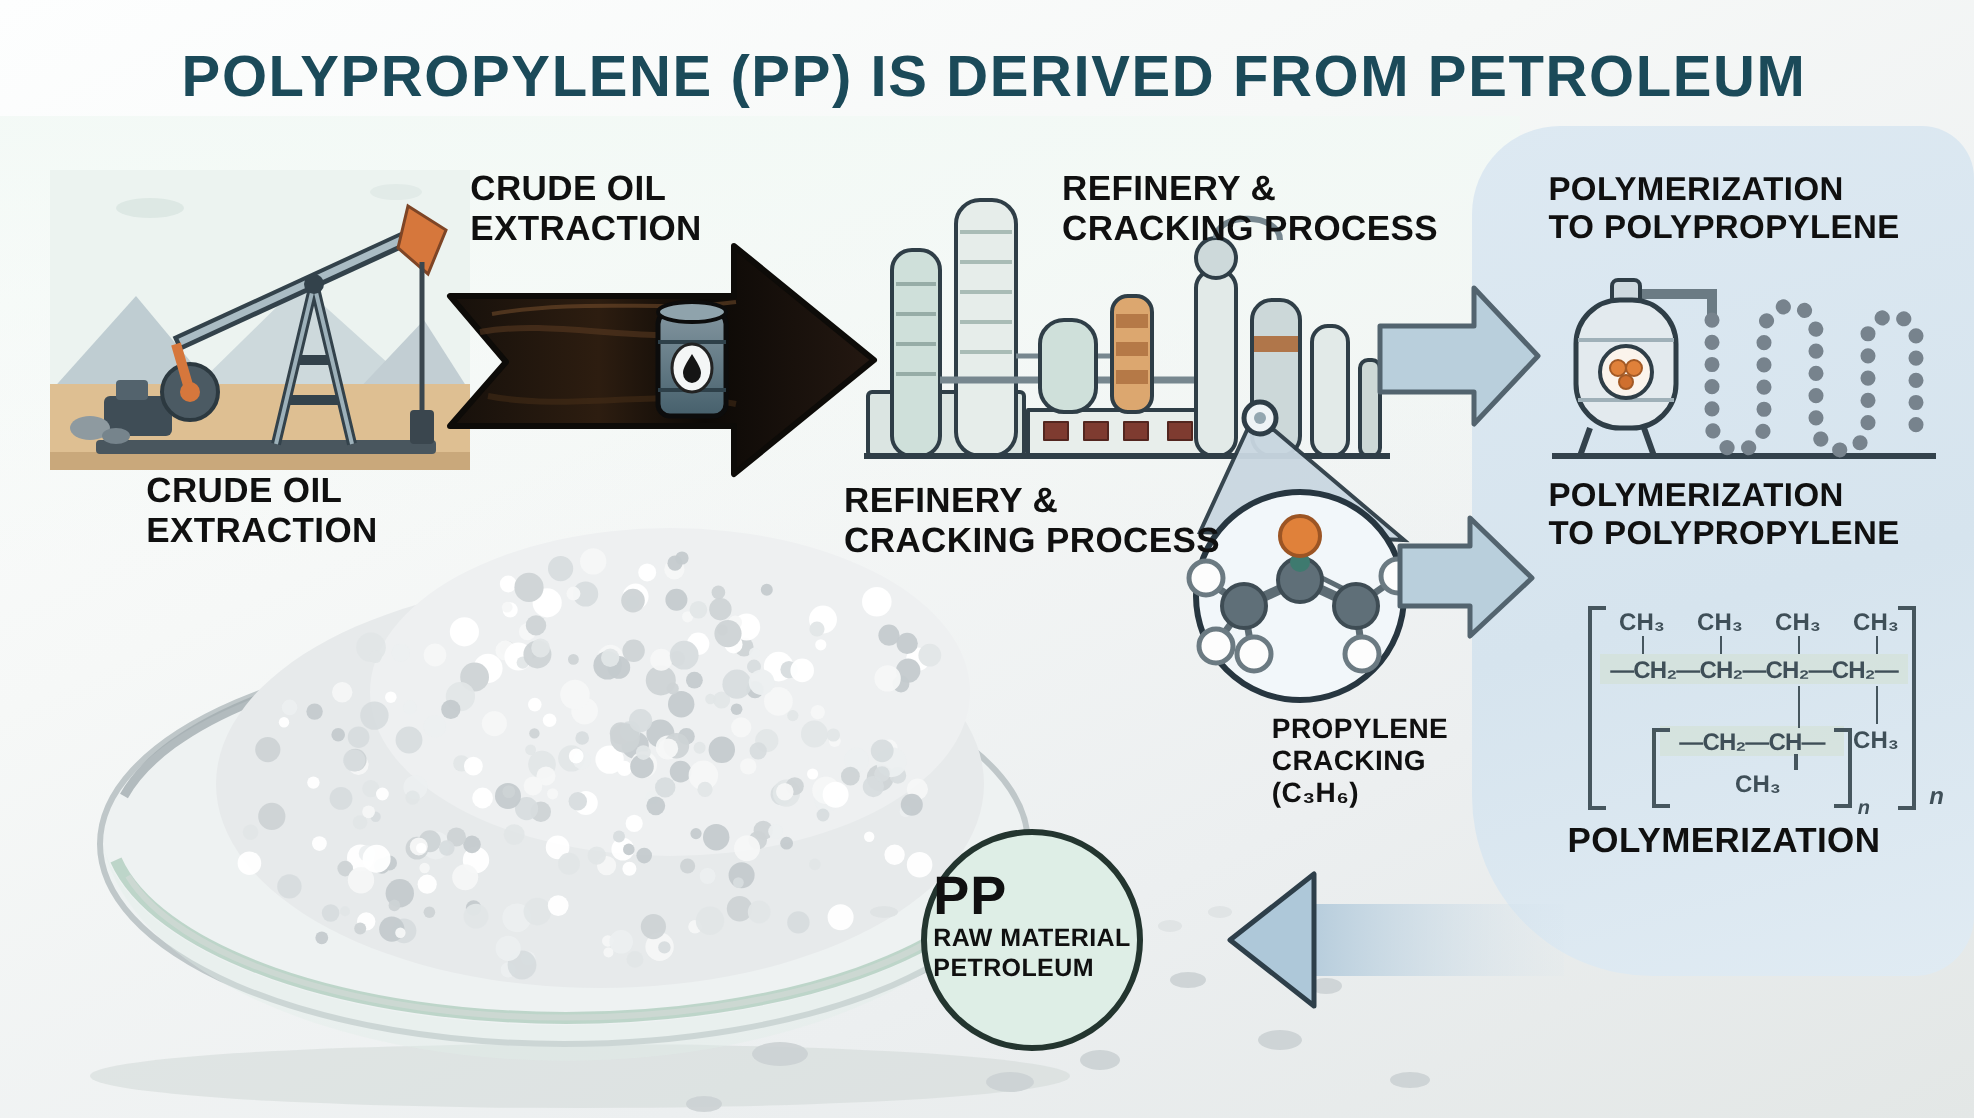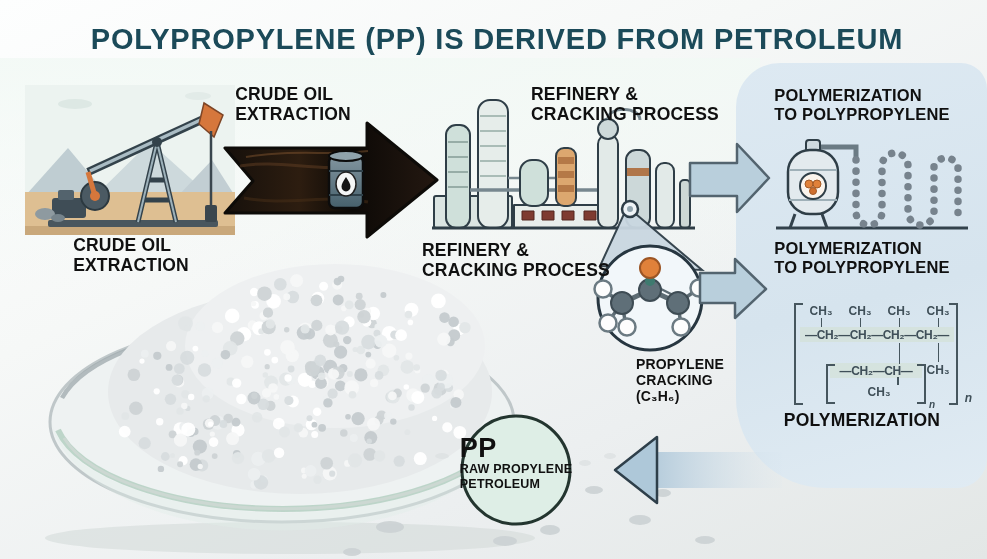--- a/index.html
+++ b/index.html
@@ -533,7 +533,7 @@
   </div>
   <div id="lbl-pp-circle" class="l">
     <span class="big">PP</span>
-    <span>RAW PROPYLENE</span>
+    <span>RAW MATERIAL</span>
     <span>PETROLEUM</span>
   </div>
 

